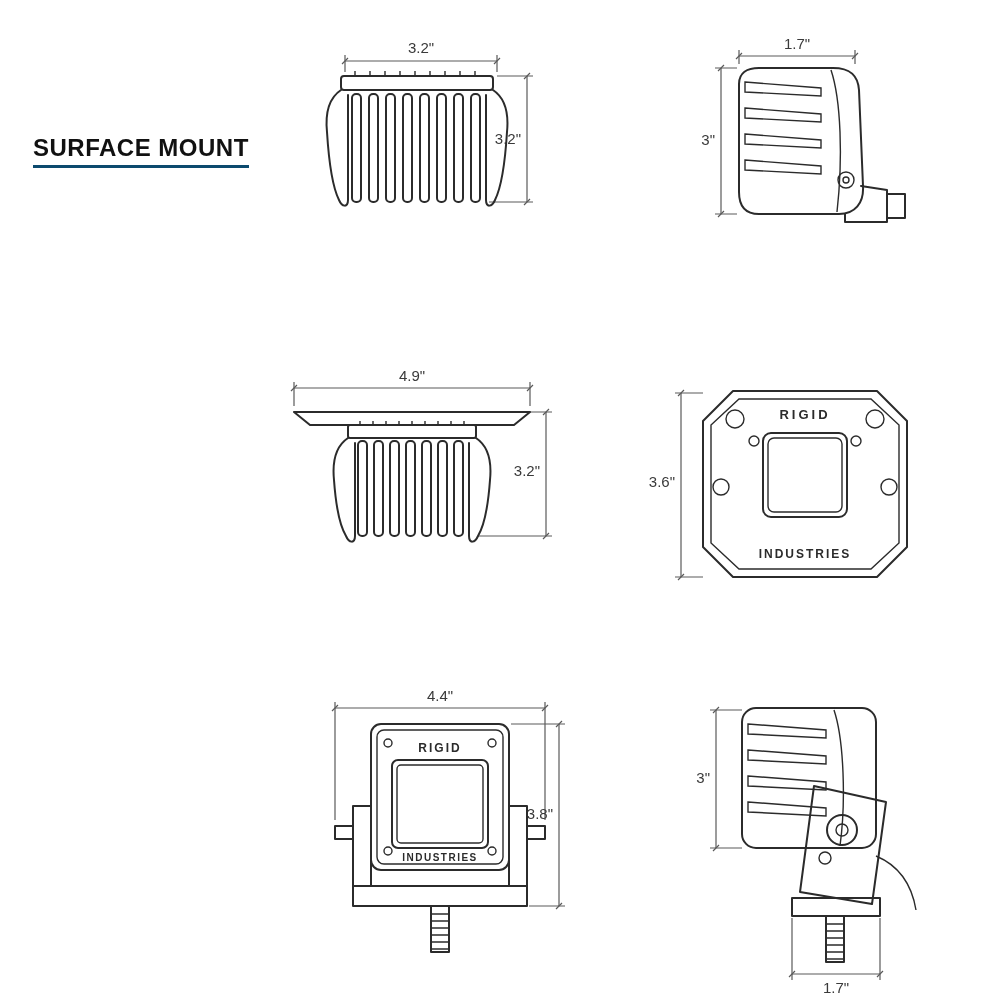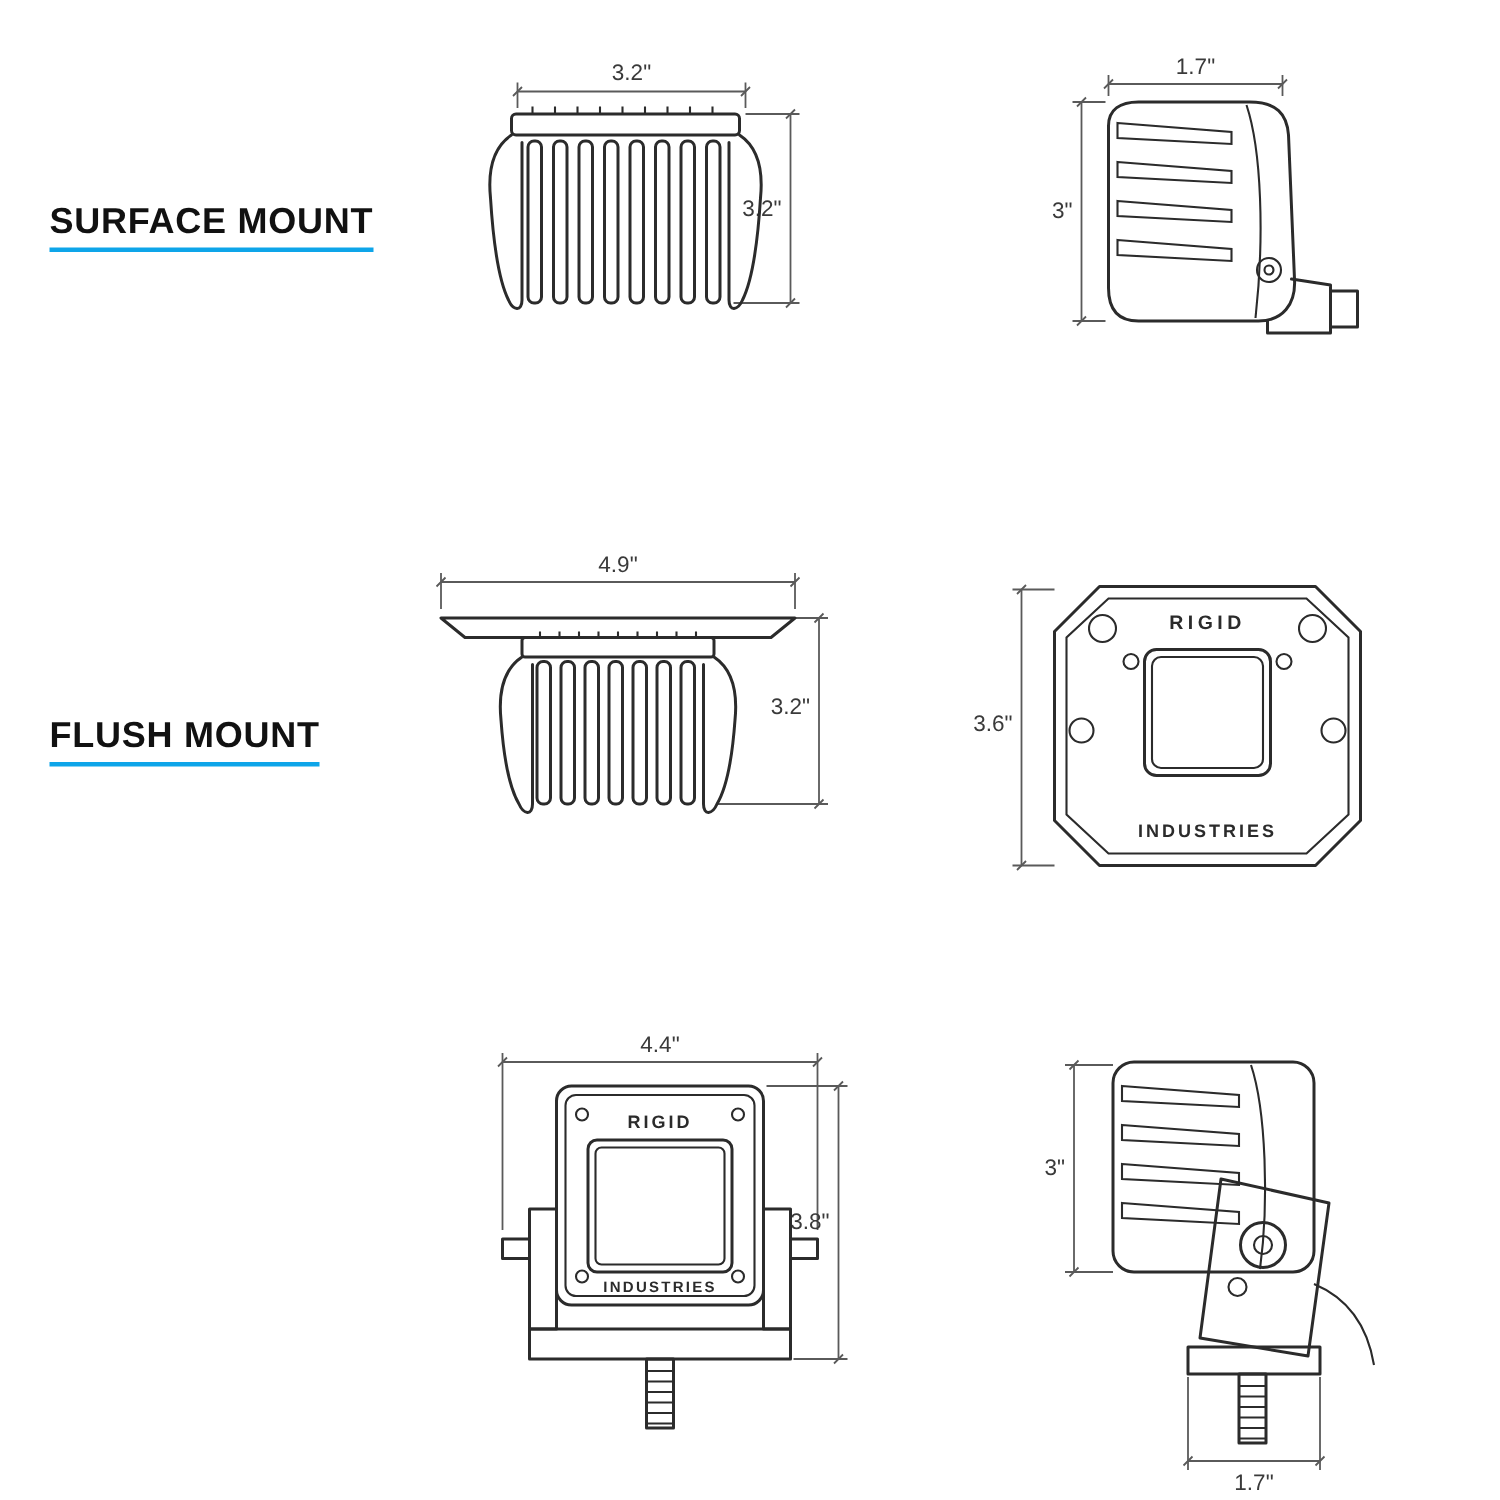--- a/index.html
+++ b/index.html
@@ -6,7 +6,7 @@
   #page{position:relative;width:1000px;height:1000px;background:#ffffff;overflow:hidden;
         font-family:"Liberation Sans", sans-serif;}
   .mount-label{position:absolute;left:33px;font-size:24px;font-weight:bold;color:#111;
-        letter-spacing:.5px;border-bottom:3px solid #0ea5e9;padding-bottom:3px;display:inline-block;}
+        letter-spacing:.5px;border-bottom:3px solid #0c4a6e;padding-bottom:3px;display:inline-block;}
   .drawing{position:absolute;}
   .draw{stroke:#2b2b2b;stroke-width:2;fill:none;stroke-linecap:round;stroke-linejoin:round;}
   .thin{stroke:#2b2b2b;stroke-width:1.4;fill:none;}

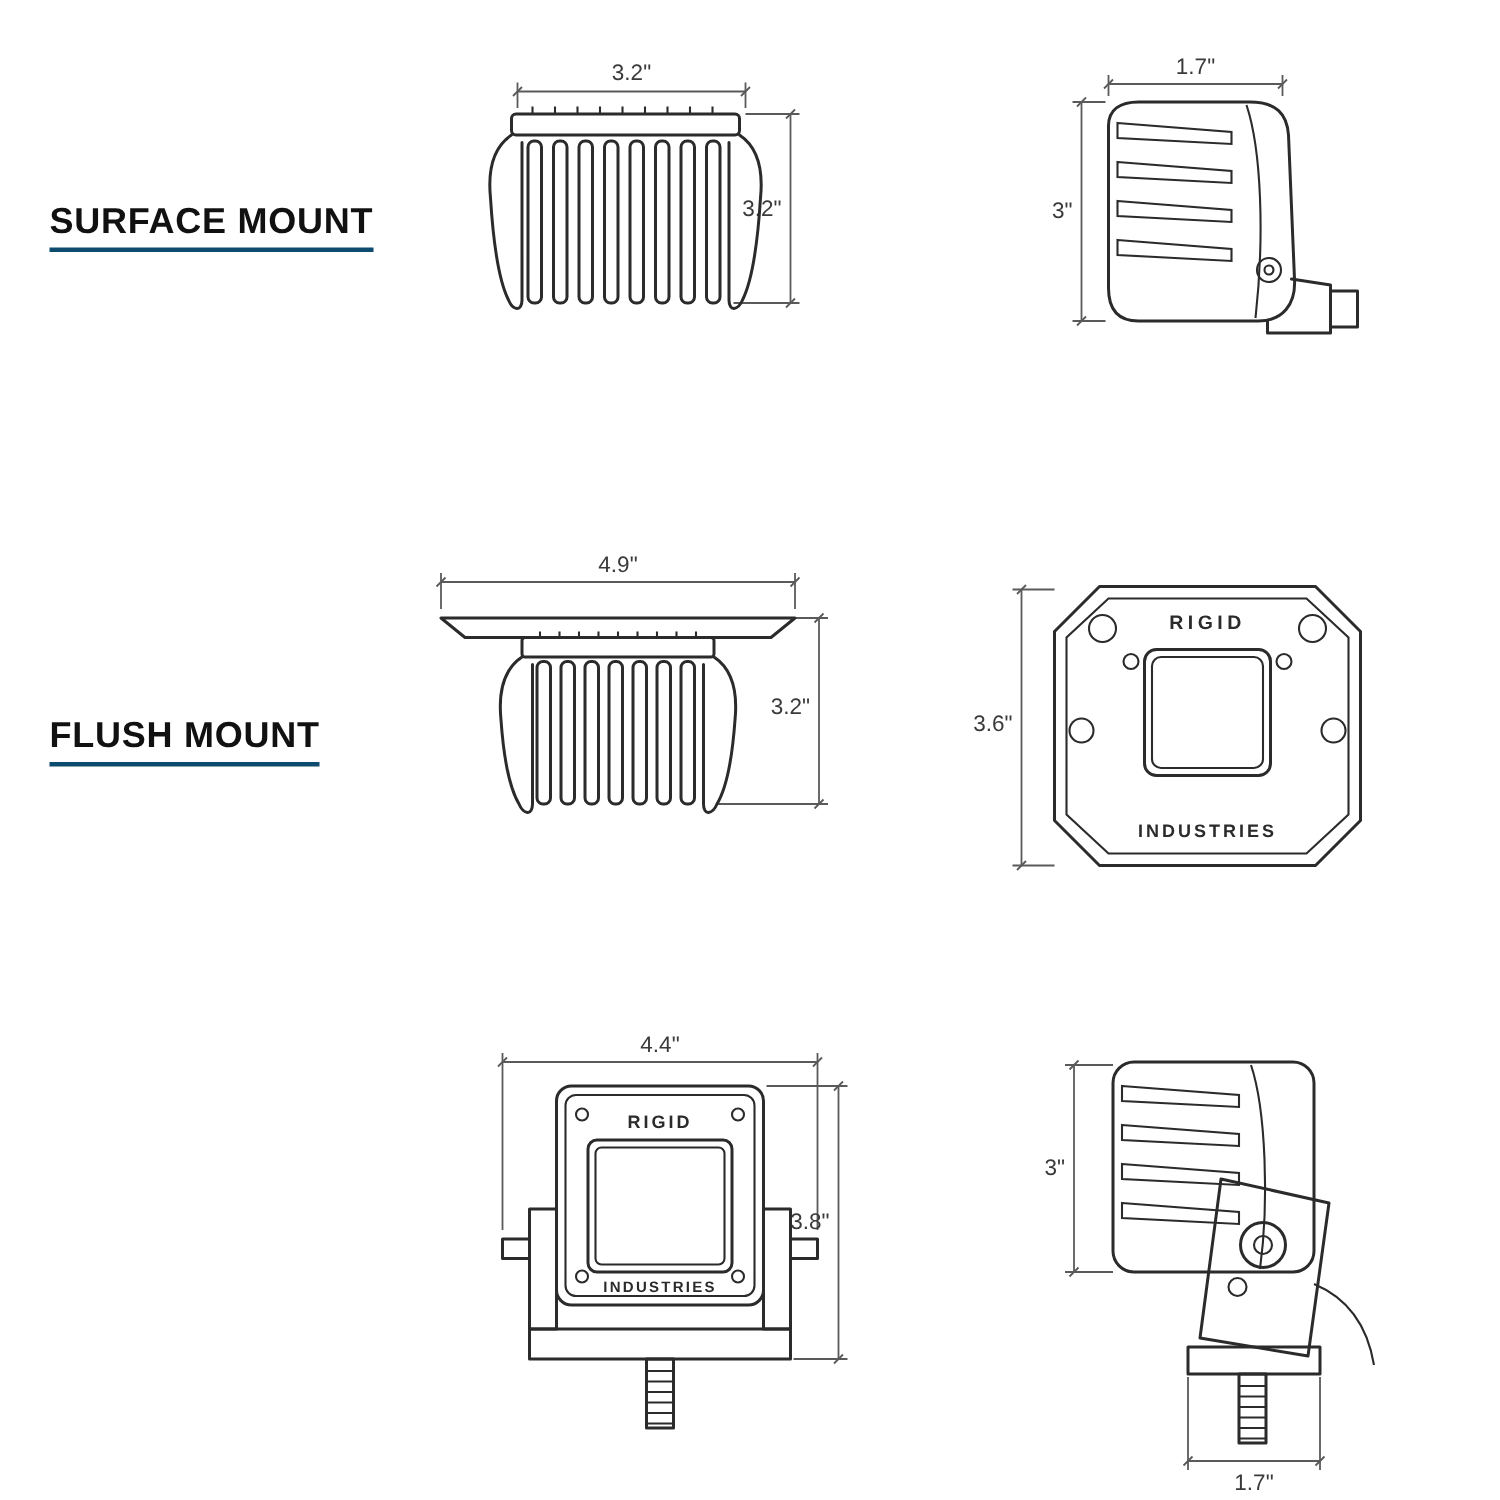--- a/index.html
+++ b/index.html
@@ -81,7 +81,6 @@
     </g>
   </svg>
 
-  <div class="mount-label" style="top:477px;">FLUSH MOUNT</div>
 
   <svg class="drawing" style="left:262px;top:368px;" width="300" height="215" viewBox="0 0 300 215">
     <g>

